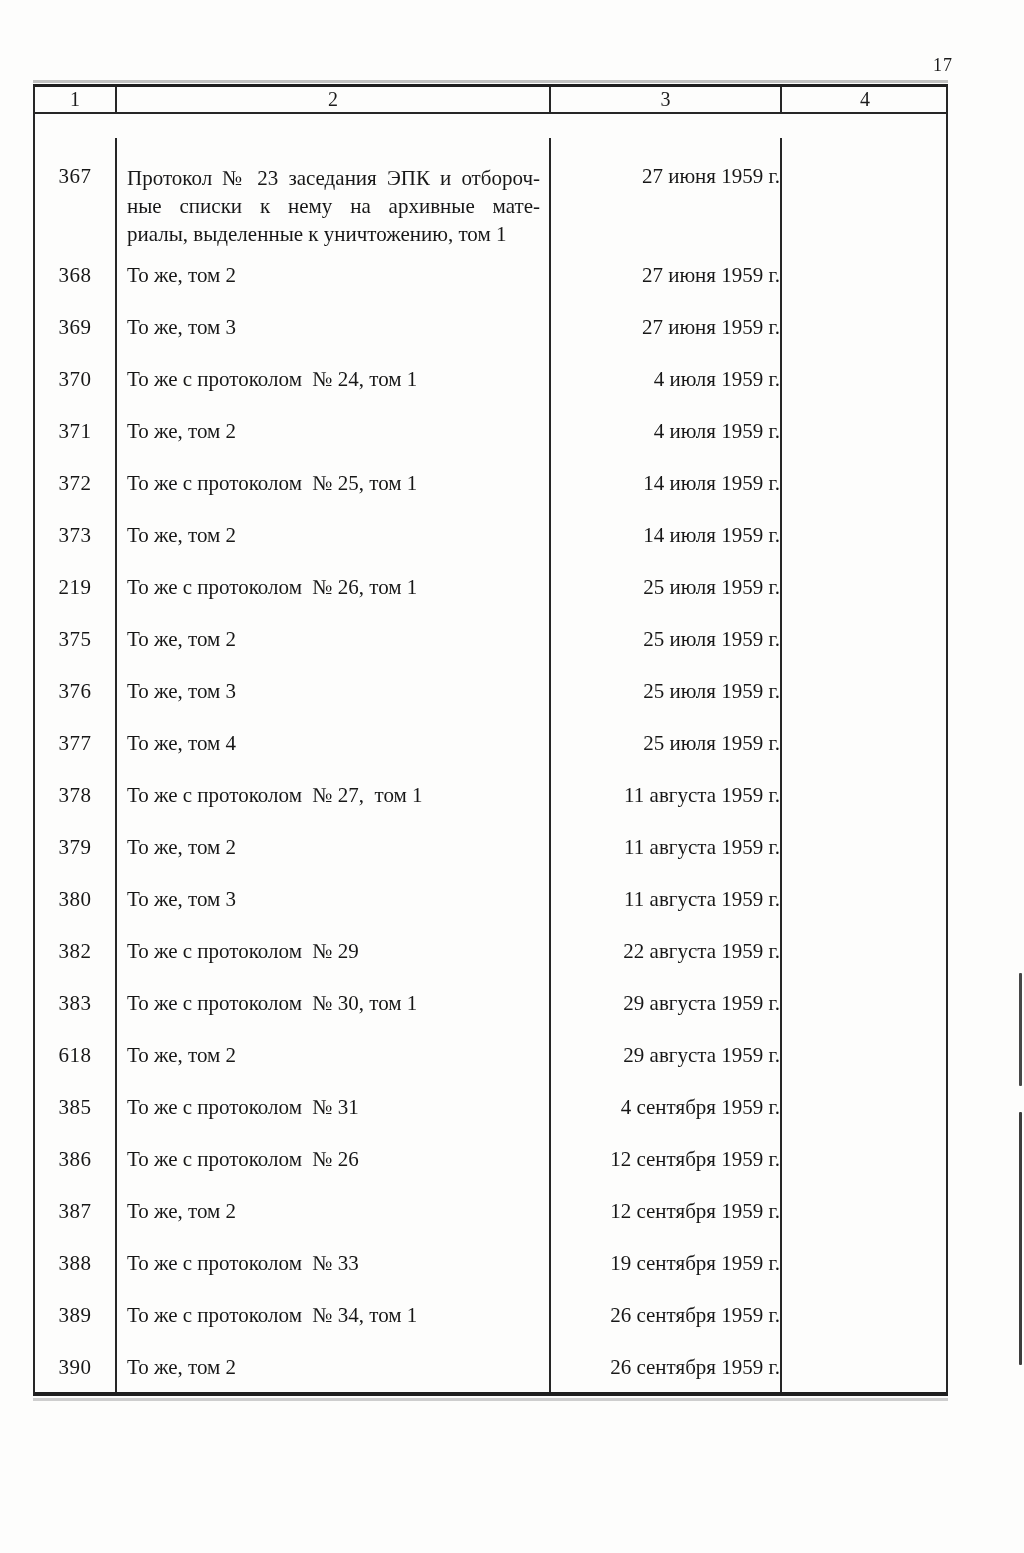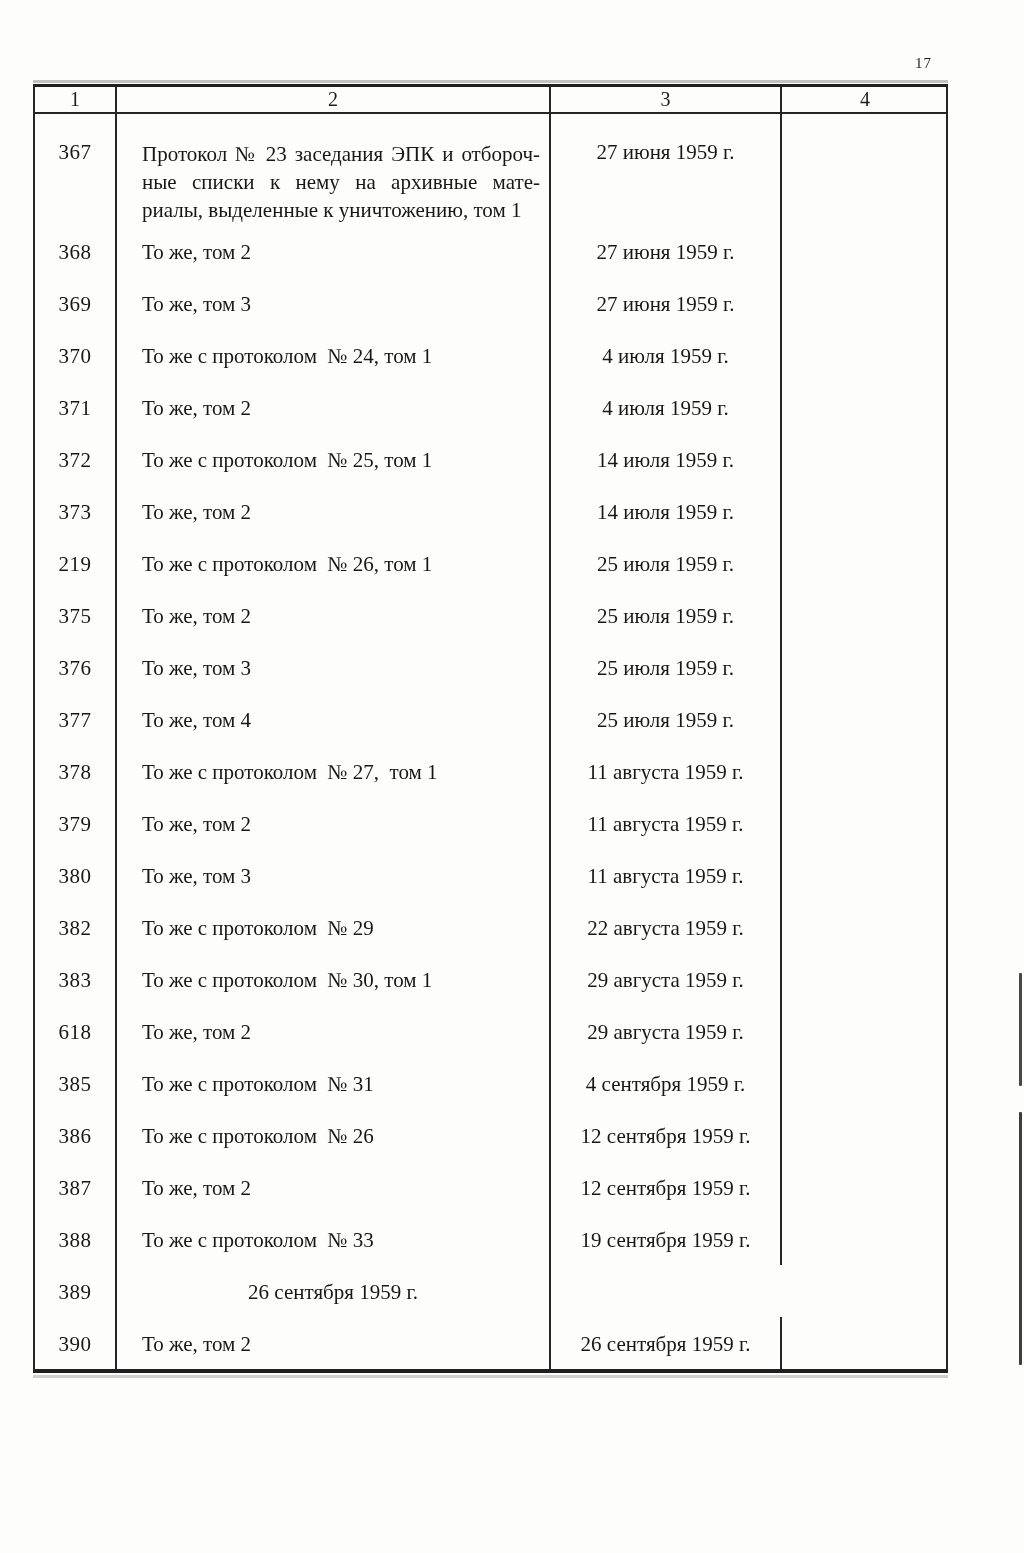--- a/index.html
+++ b/index.html
@@ -17,8 +17,8 @@
   }
   .page-number {
     position: absolute;
-    top: 55px; right: 92px;
-    font-size: 15px;
+    top: 55px; right: 71px;
+    font-size: 18px;
     letter-spacing: 1px;
     color: #1c1c1c;
   }

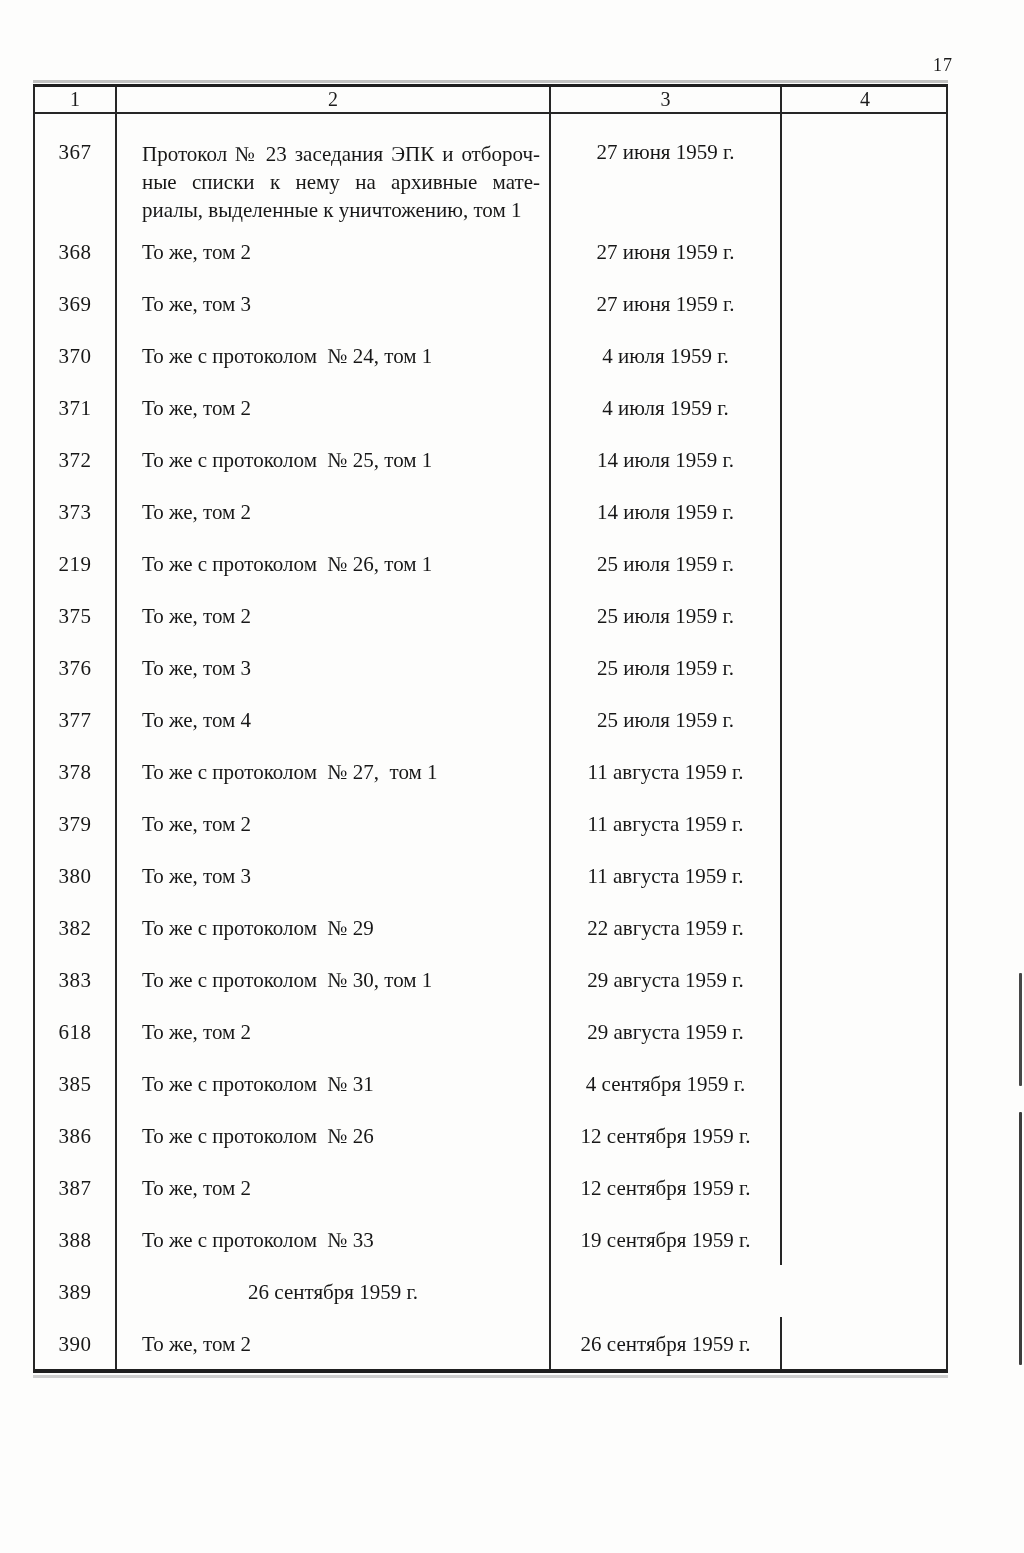--- a/index.html
+++ b/index.html
@@ -66,7 +66,7 @@
     padding-top: 15px;
     color: #171717;
   }
-  .tr-multi .td { padding-top: 26px; }
+  .tr-multi .td { padding-top: 26px; margin-top: 24px; }
   .td + .td { border-left: 2px solid #262626; }
   .td.num  { text-align: center; letter-spacing: 0.5px; }
   .td.desc { padding-left: 25px; padding-right: 9px; white-space: pre-wrap; }

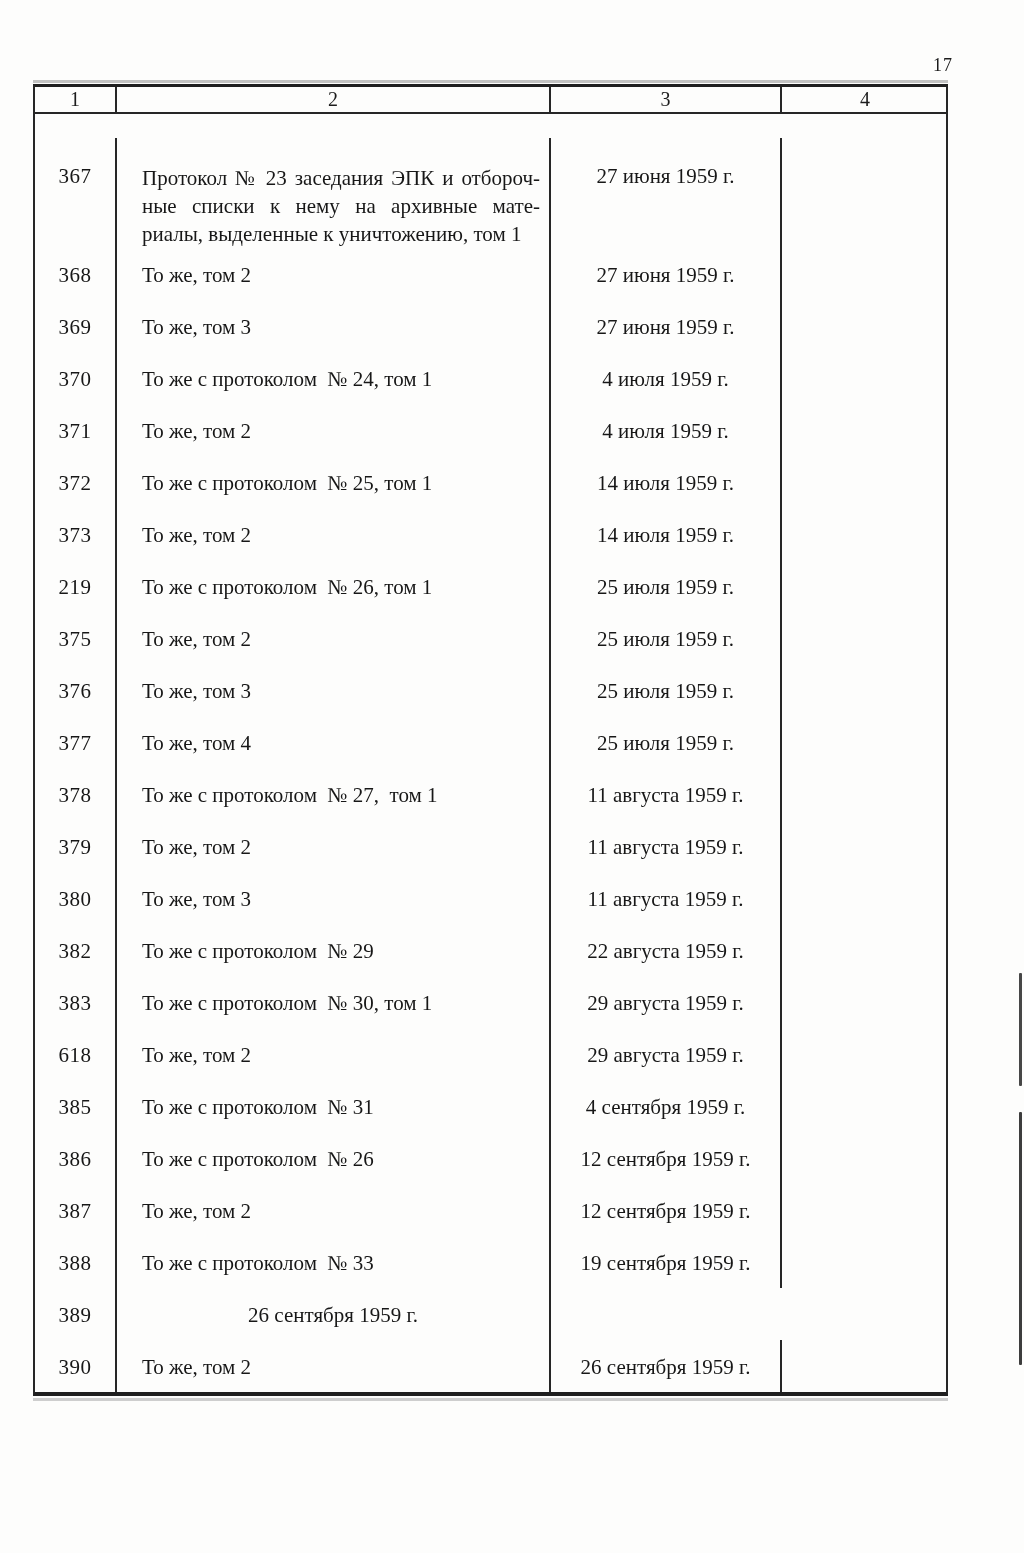--- a/index.html
+++ b/index.html
@@ -69,7 +69,7 @@
   .tr-multi .td { padding-top: 26px; margin-top: 24px; }
   .td + .td { border-left: 2px solid #262626; }
   .td.num  { text-align: center; letter-spacing: 0.5px; }
-  .td.desc { padding-left: 25px; padding-right: 9px; white-space: pre-wrap; }
+  .td.desc { padding-left: 10px; padding-right: 9px; white-space: pre-wrap; }
   .td.date { text-align: center; }
   .jline { white-space: normal; line-height: 28px; }
   .jline.just { text-align: justify; text-align-last: justify; }

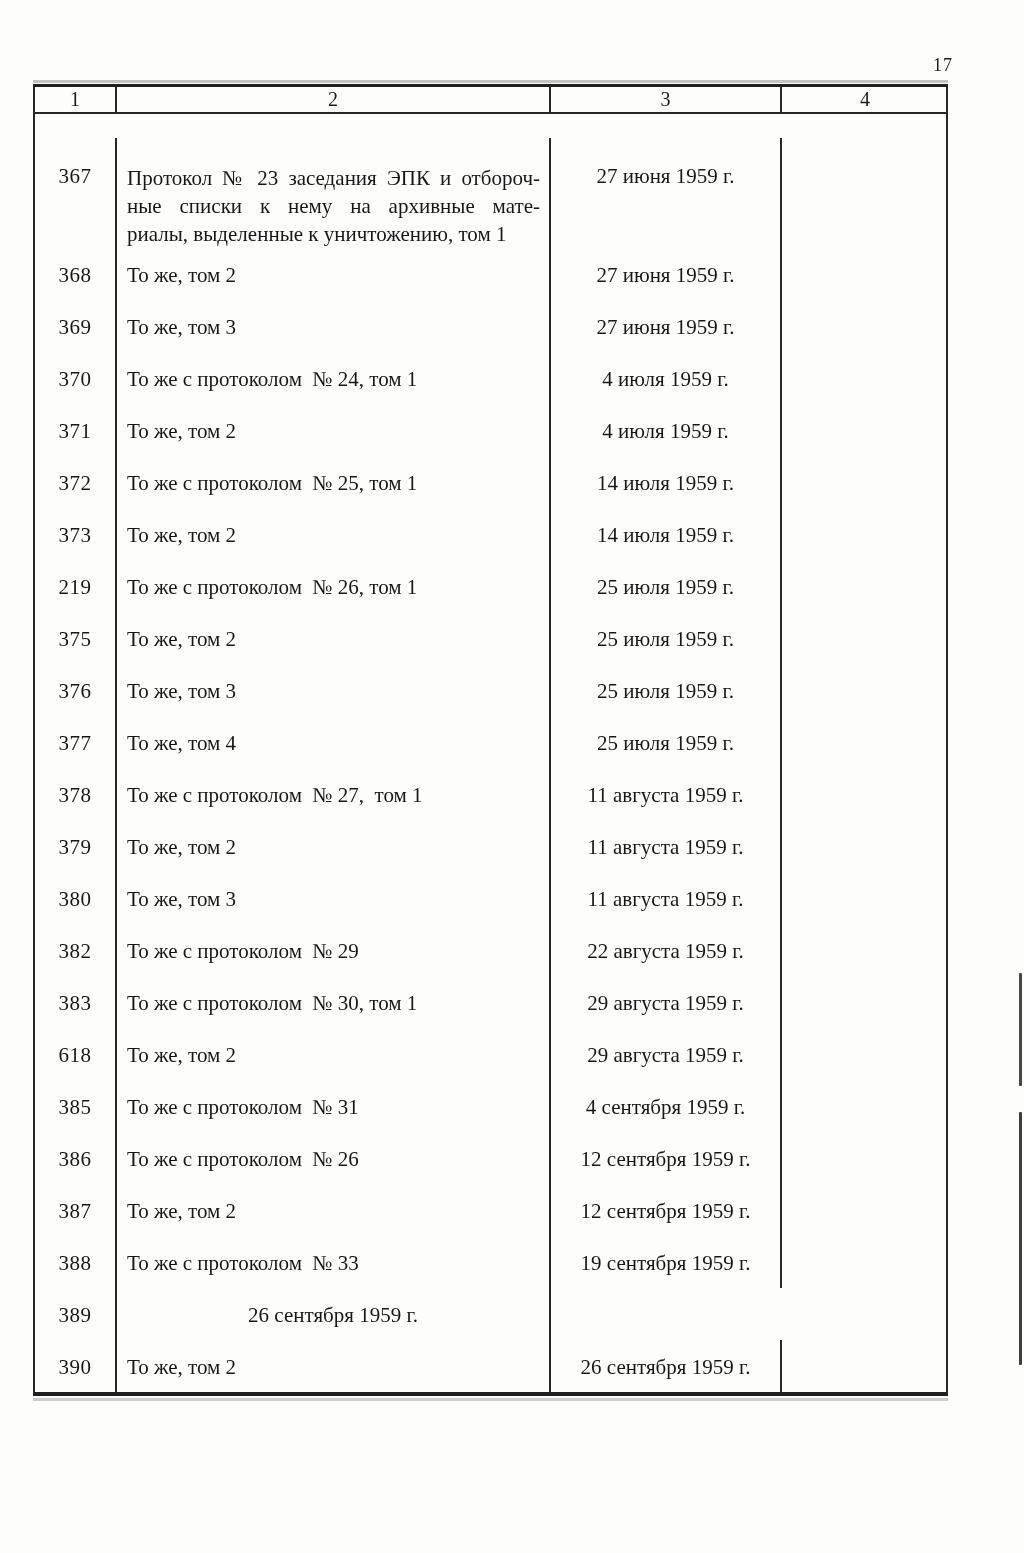--- a/index.html
+++ b/index.html
@@ -70,7 +70,7 @@
   .td + .td { border-left: 2px solid #262626; }
   .td.num  { text-align: center; letter-spacing: 0.5px; }
   .td.desc { padding-left: 10px; padding-right: 9px; white-space: pre-wrap; }
-  .td.date { text-align: center; }
+  .td.date { text-align: right; }
   .jline { white-space: normal; line-height: 28px; }
   .jline.just { text-align: justify; text-align-last: justify; }
   

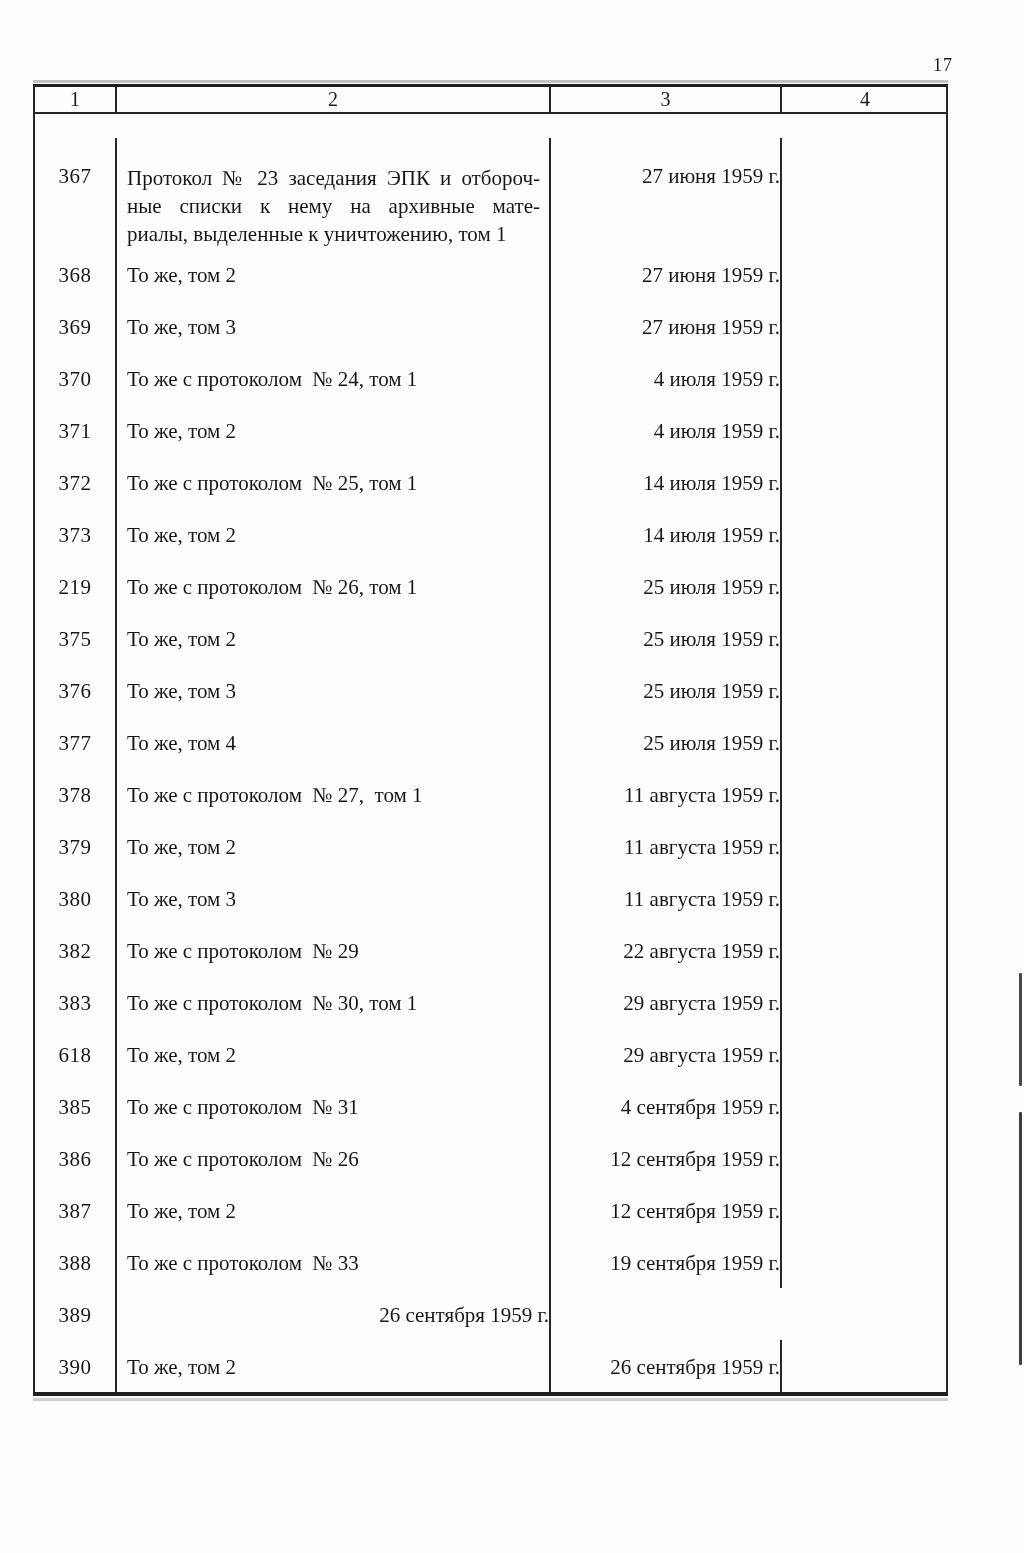--- a/index.html
+++ b/index.html
@@ -225,6 +225,7 @@
         </div>
         <div class="tr">
           <div class="td num">389</div>
+          <div class="td desc">То же с протоколом  № 34, том 1</div>
           <div class="td date">26 сентября 1959 г.</div>
           <div class="td note"></div>
         </div>

